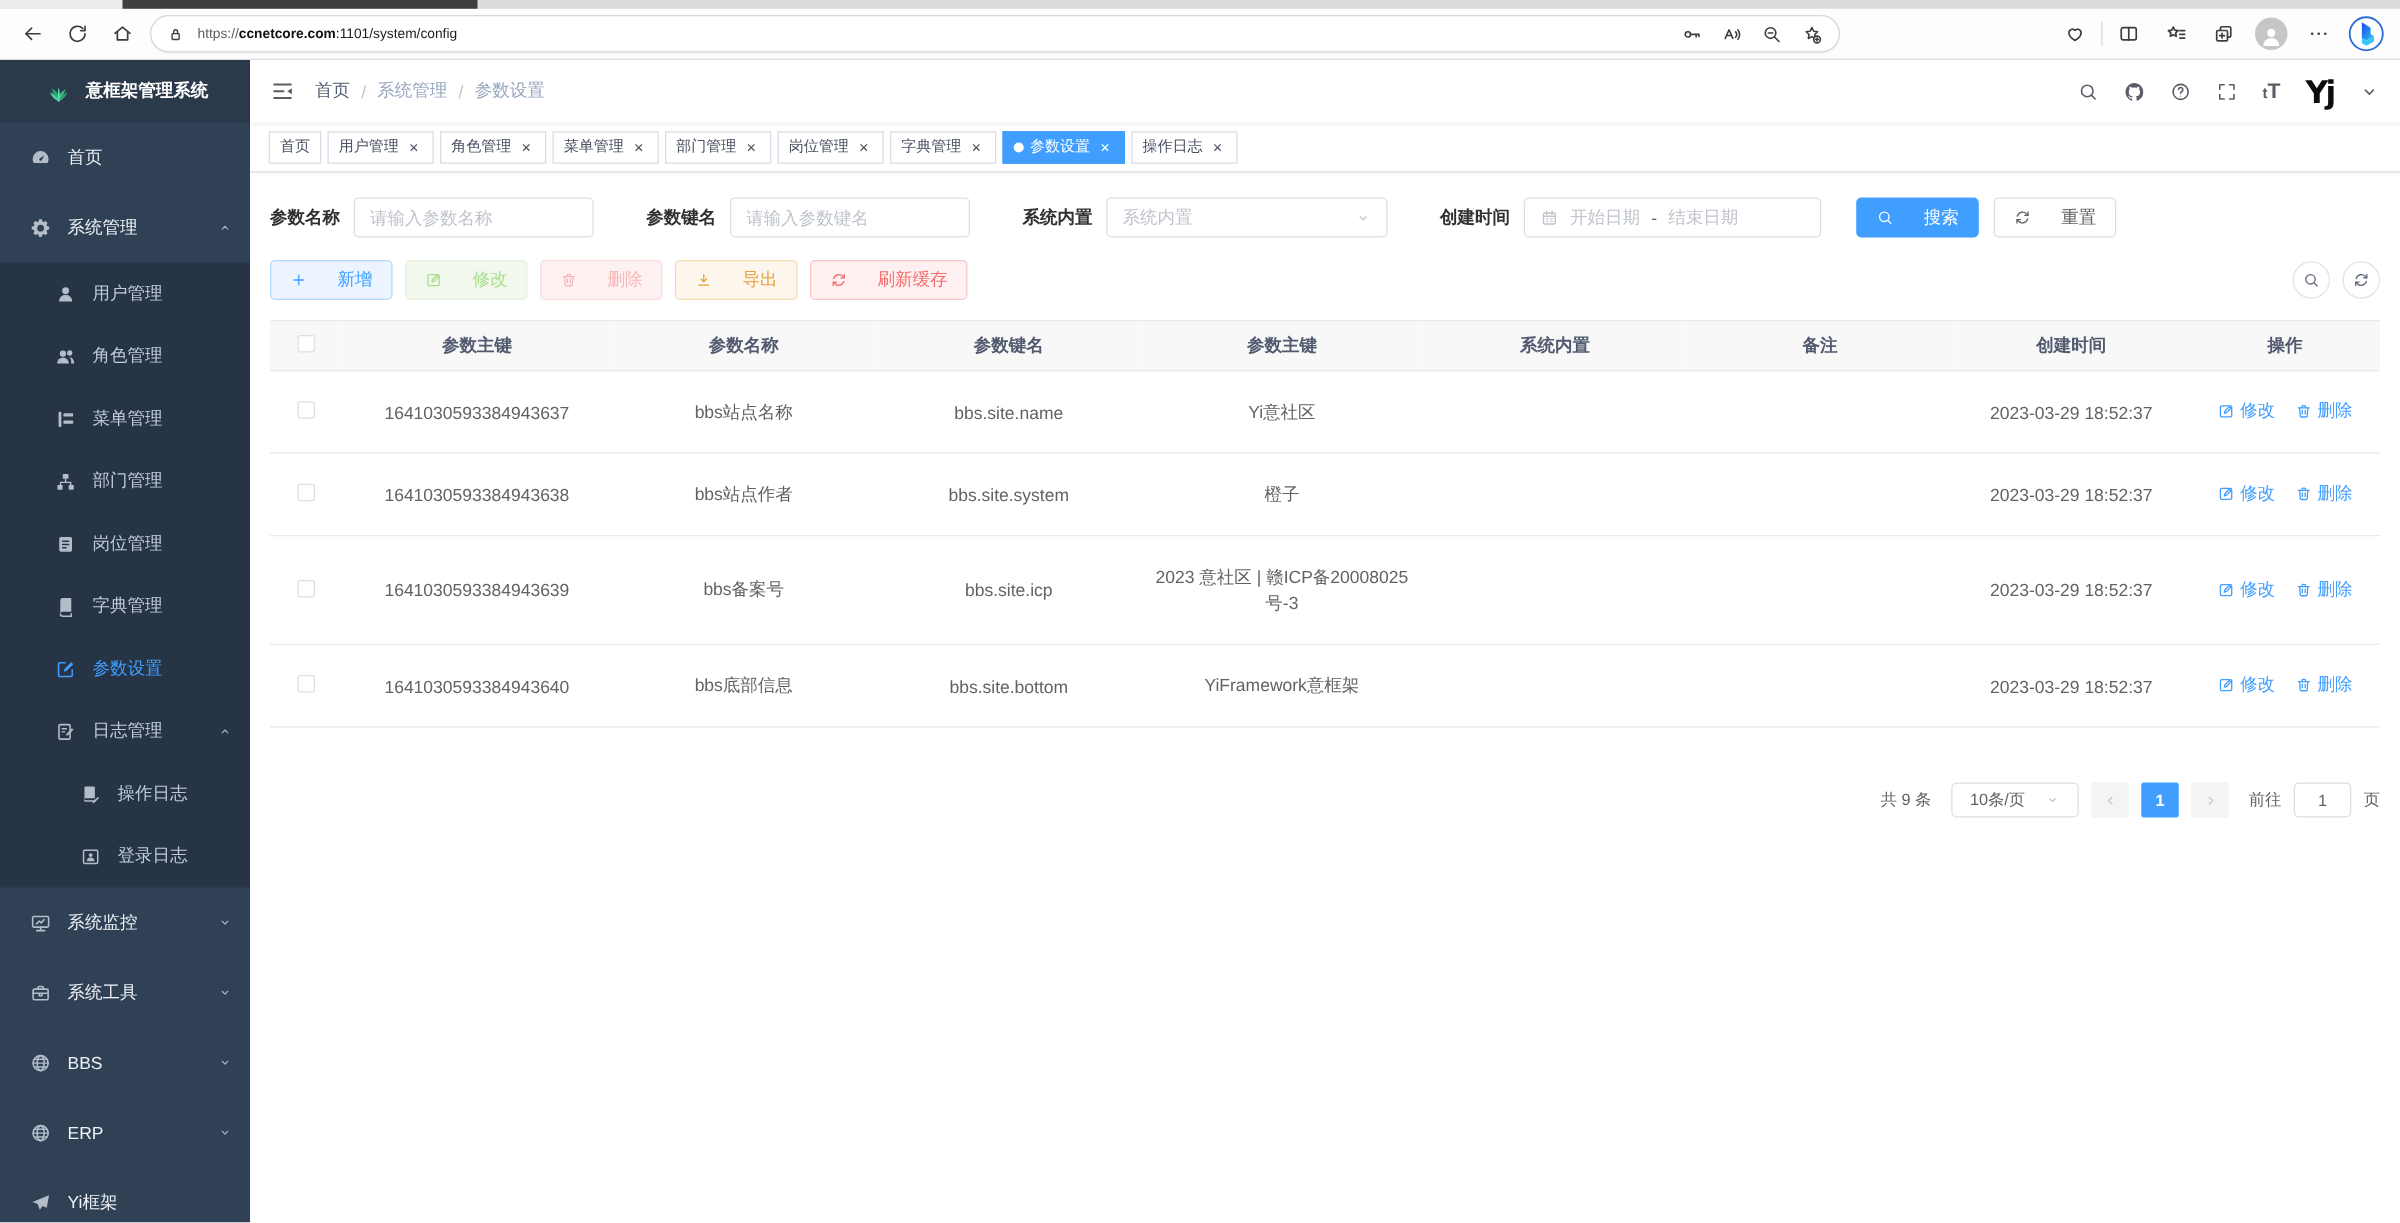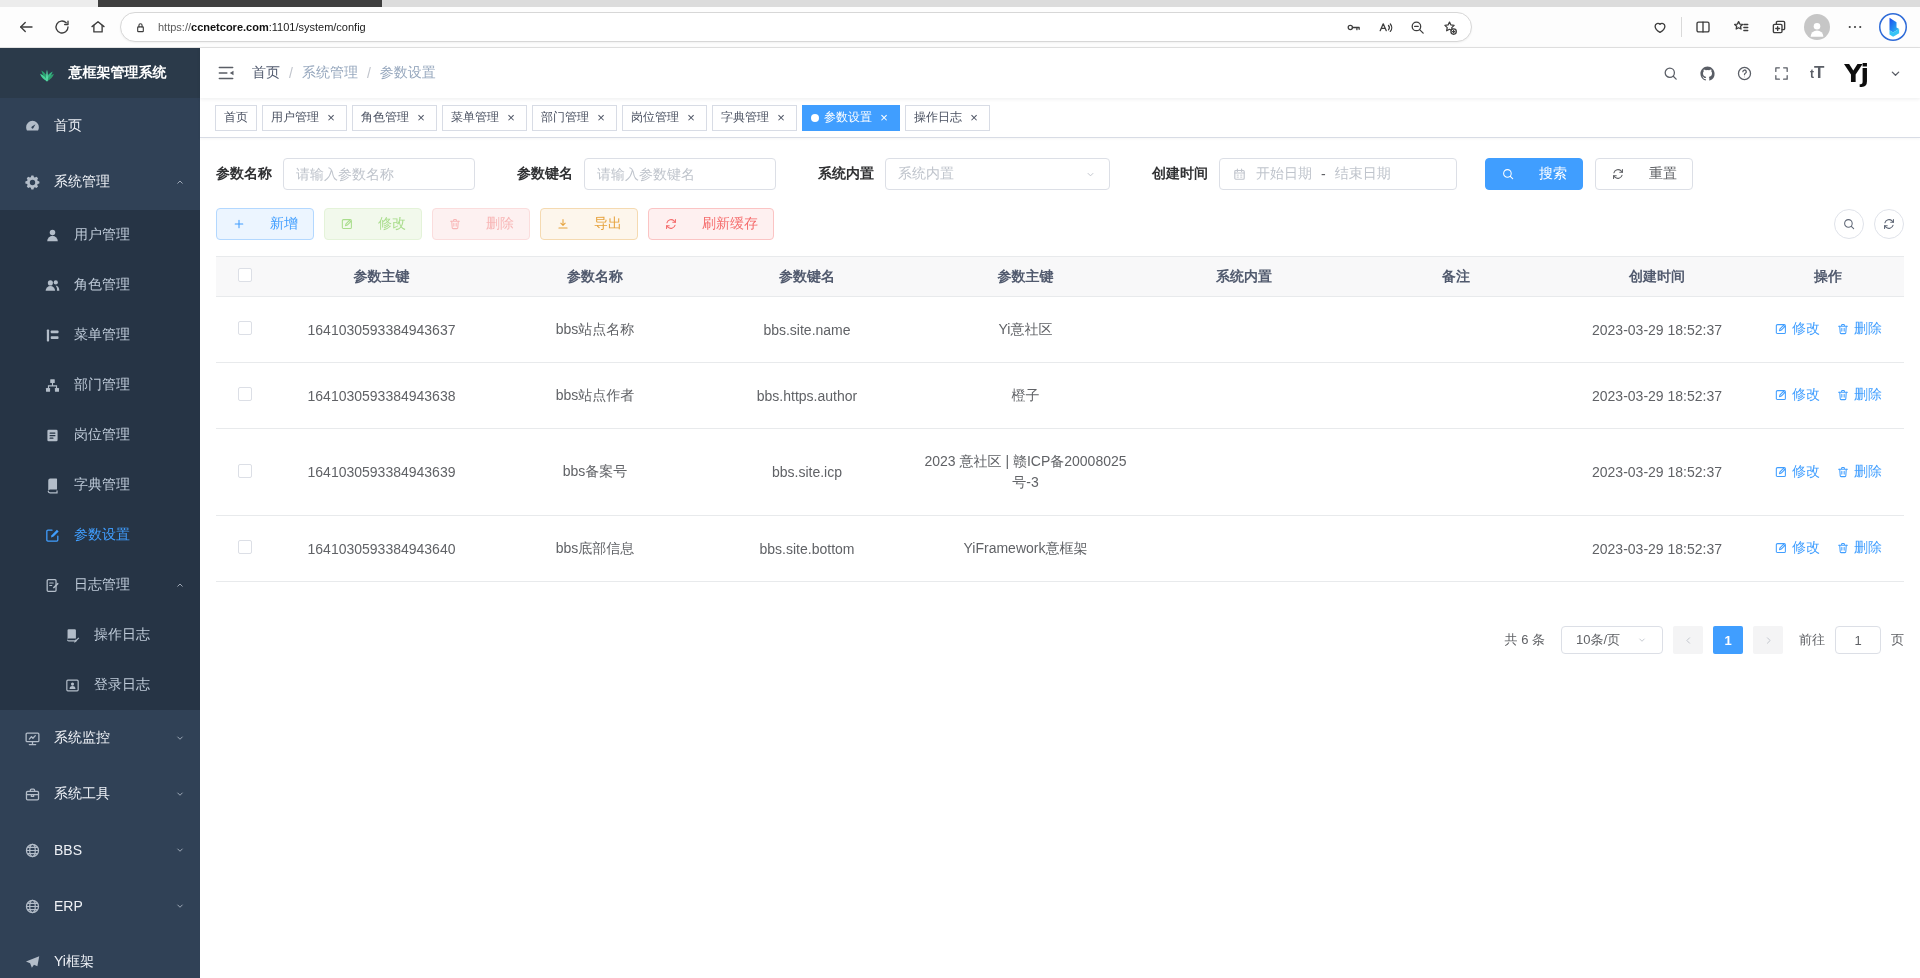--- a/index.html
+++ b/index.html
@@ -788,7 +788,7 @@
        <td><span class="checkbox"></span></td>
        <td>1641030593384943638</td>
        <td>bbs站点作者</td>
-       <td>bbs.https.author</td>
+       <td>bbs.site.system</td>
        <td>
                 <div class="cell-val">橙子</div>
               </td>

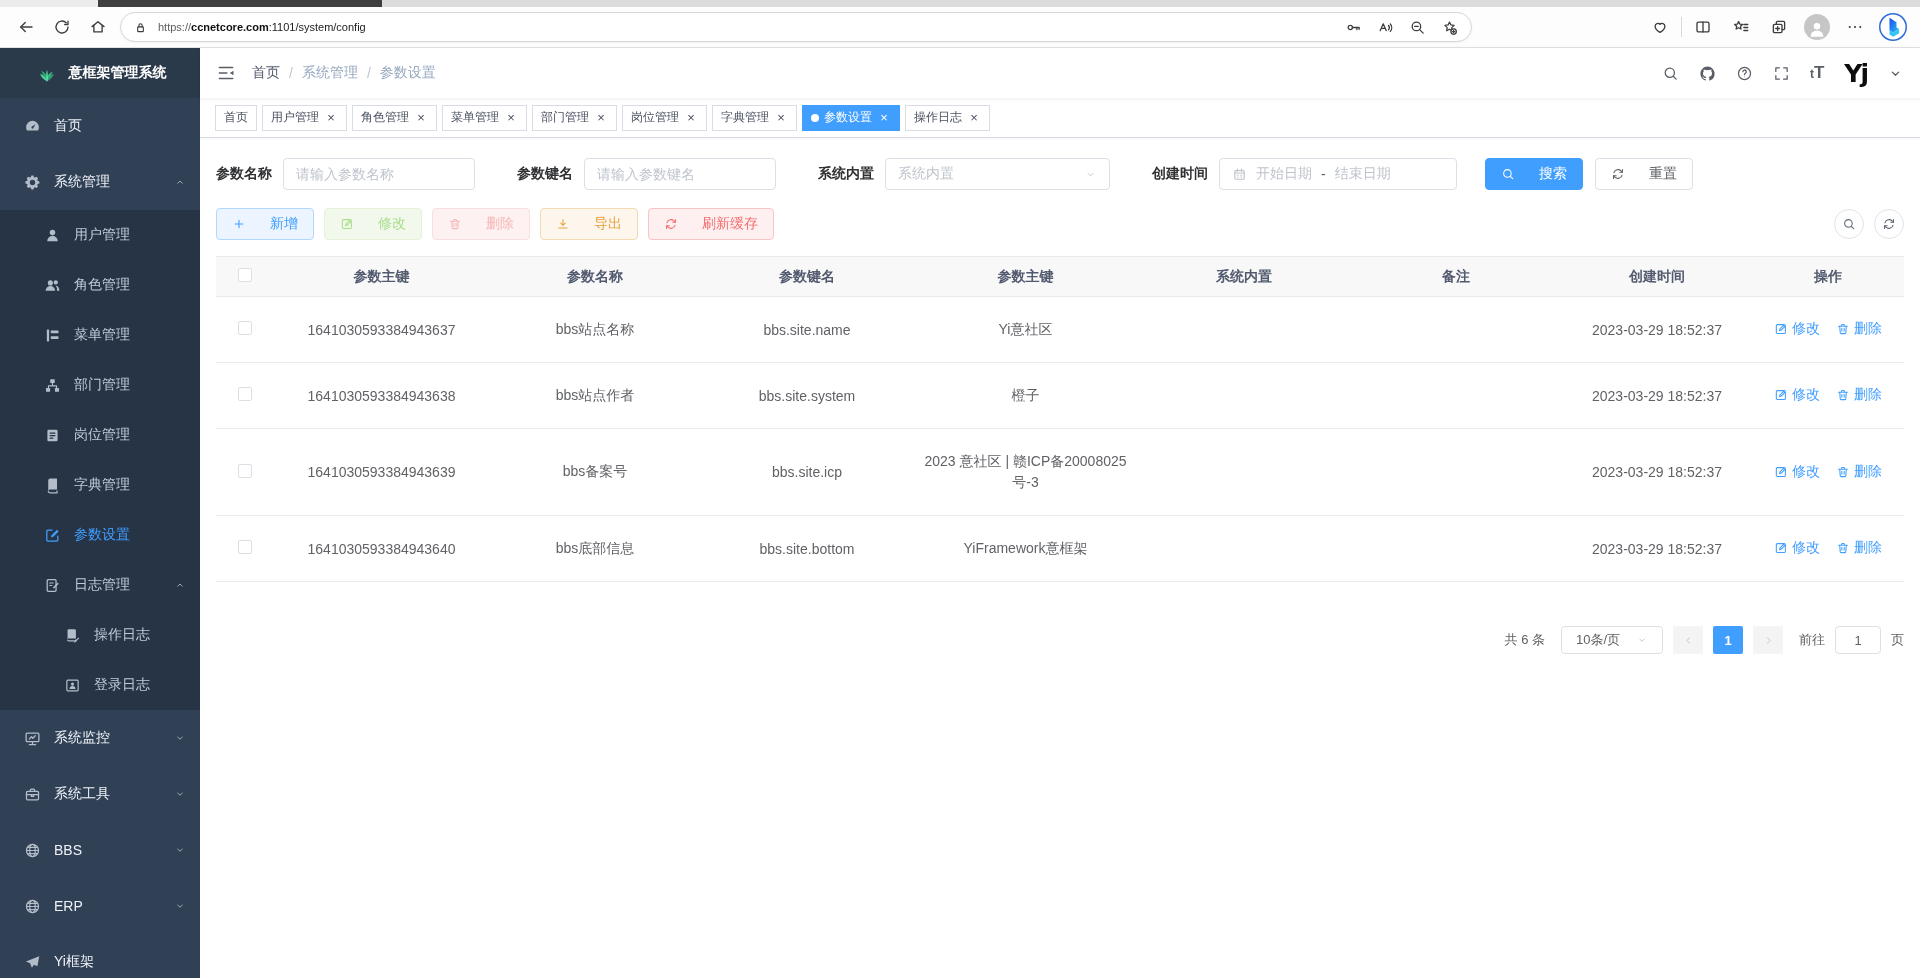--- a/index.html
+++ b/index.html
@@ -869,7 +869,7 @@
       </table>
 
       <div class="pagination">
-        <span class="pg-total">共 6 条</span>
+        <span class="pg-total">共 9 条</span>
         <div class="page-size">
           <span>10条/页</span>
           <span class="icon">

